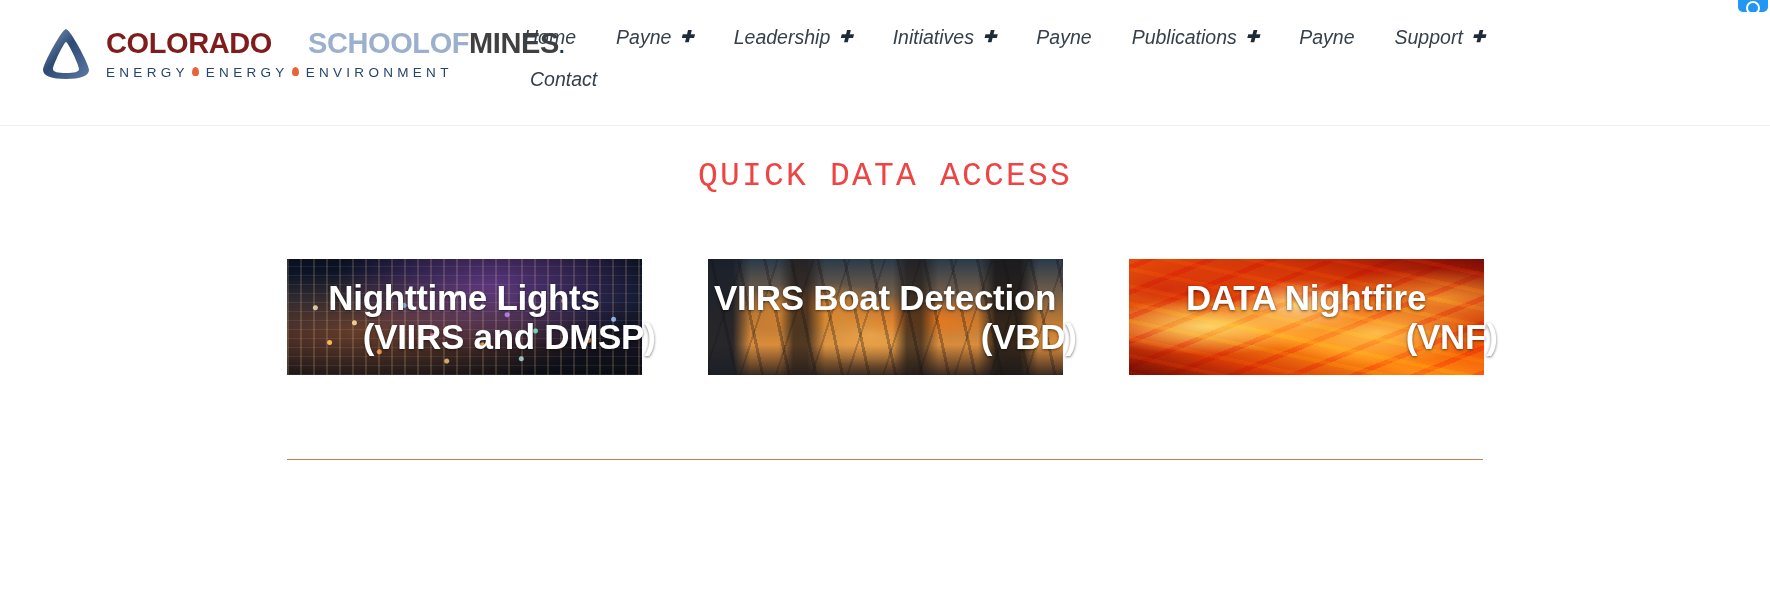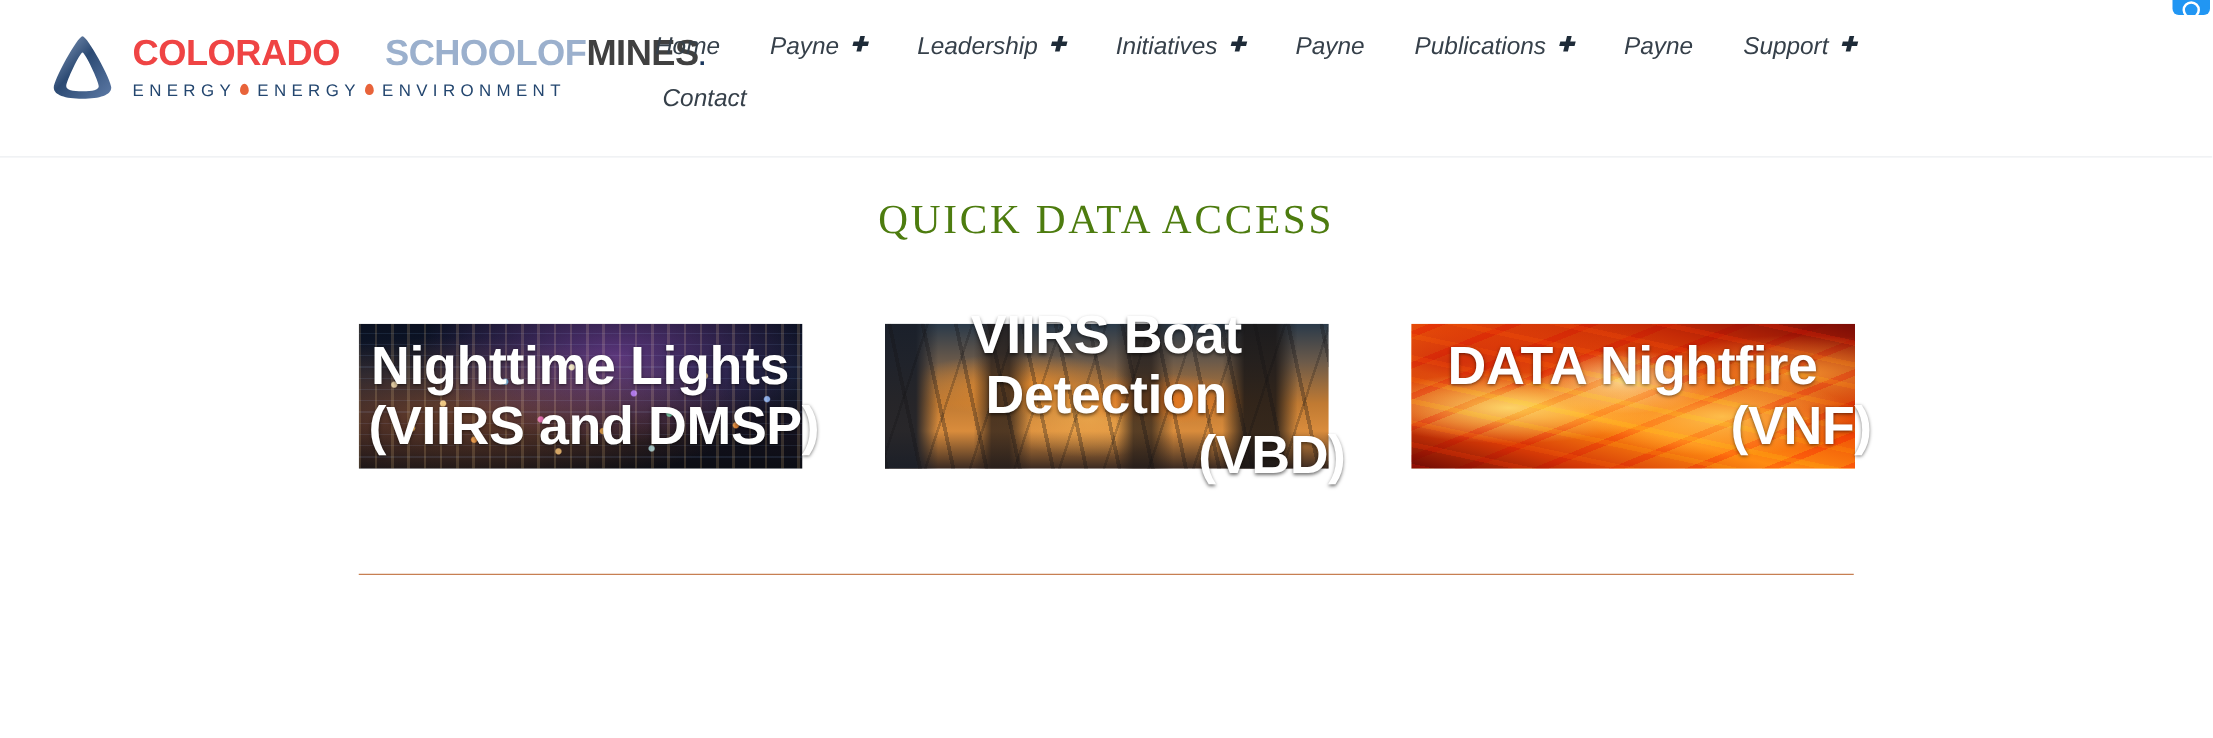--- a/index.html
+++ b/index.html
@@ -34,7 +34,7 @@
     font-size:29px;font-weight:bold;letter-spacing:-0.4px;line-height:1;
     white-space:nowrap;font-family:"Liberation Sans",sans-serif;
   }
-  .wm-a{color:#ef4444;}
+  .wm-a{color:#7f1d1d;}
   .wm-b{color:#9bb0cd;margin-left:36px;}
   .wm-c{color:#404040;}
   .wm-dot{color:#18355c;font-size:20px;}

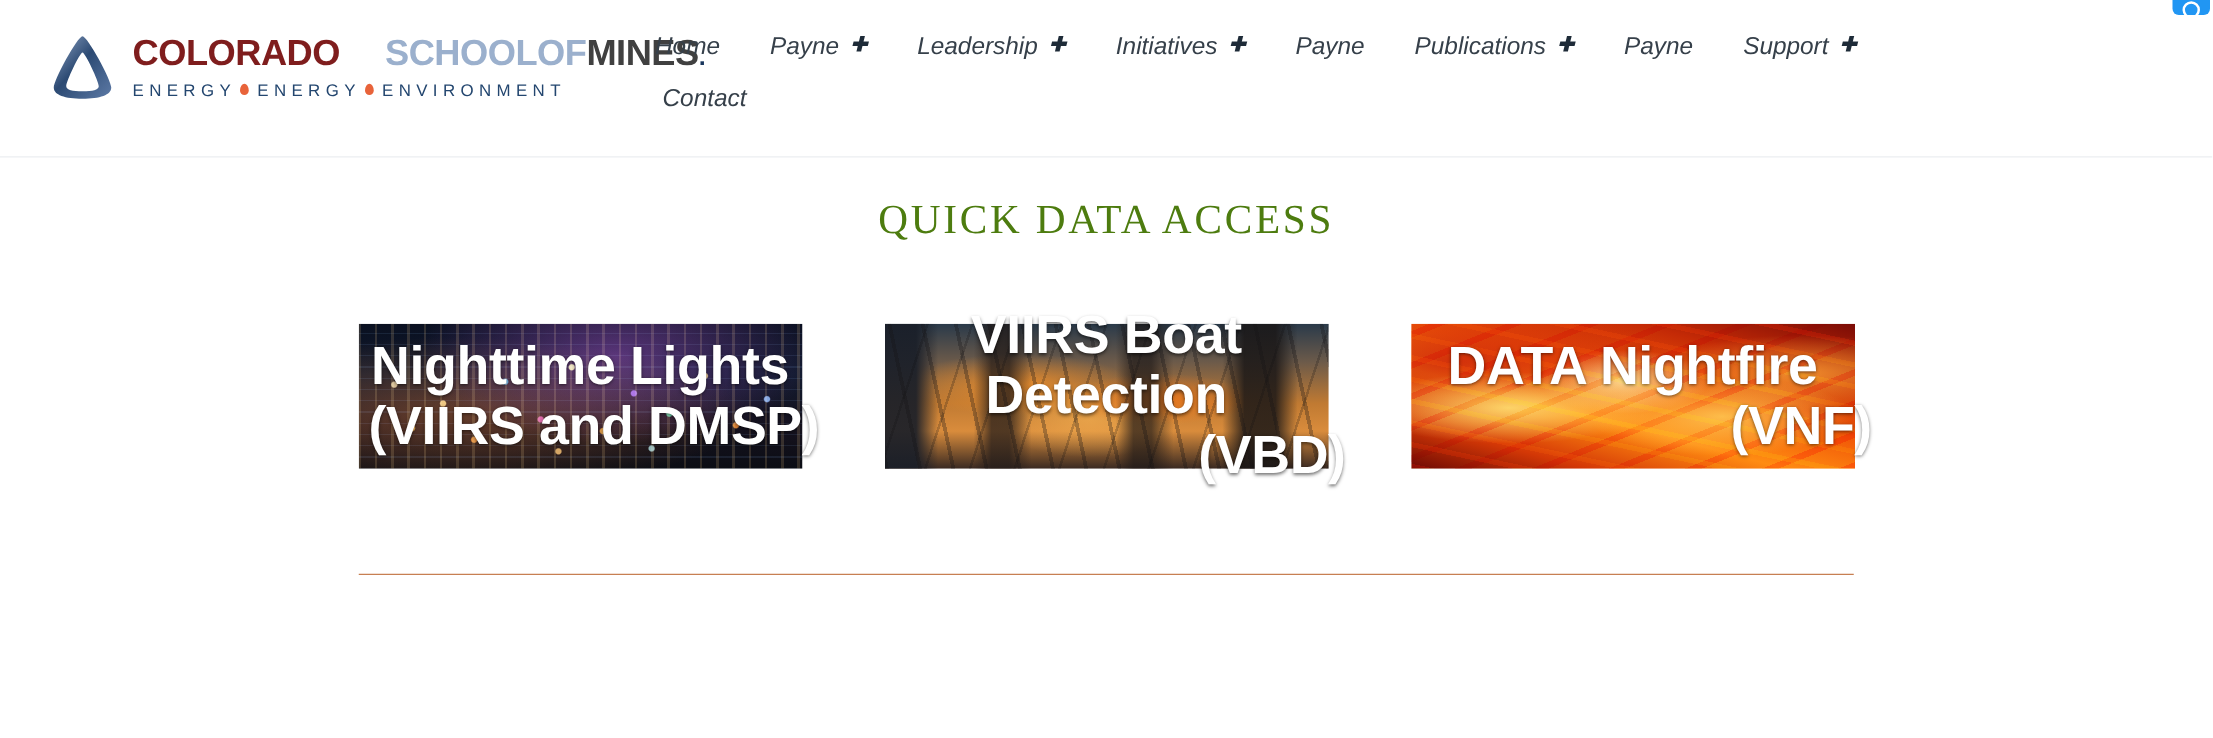--- a/index.html
+++ b/index.html
@@ -68,8 +68,8 @@
   
   .main{position:relative;padding-top:32px;}
   .section-title{
-    text-align:center;color:#4d7c0f;font-size:33px;font-weight:300;
-    letter-spacing:2.2px;font-family:Liberation Serif, serif;
+    text-align:center;color:#ef4444;font-size:33px;font-weight:300;
+    letter-spacing:2.2px;font-family:Liberation Mono, monospace;
     margin:0;padding:0;
   }
 

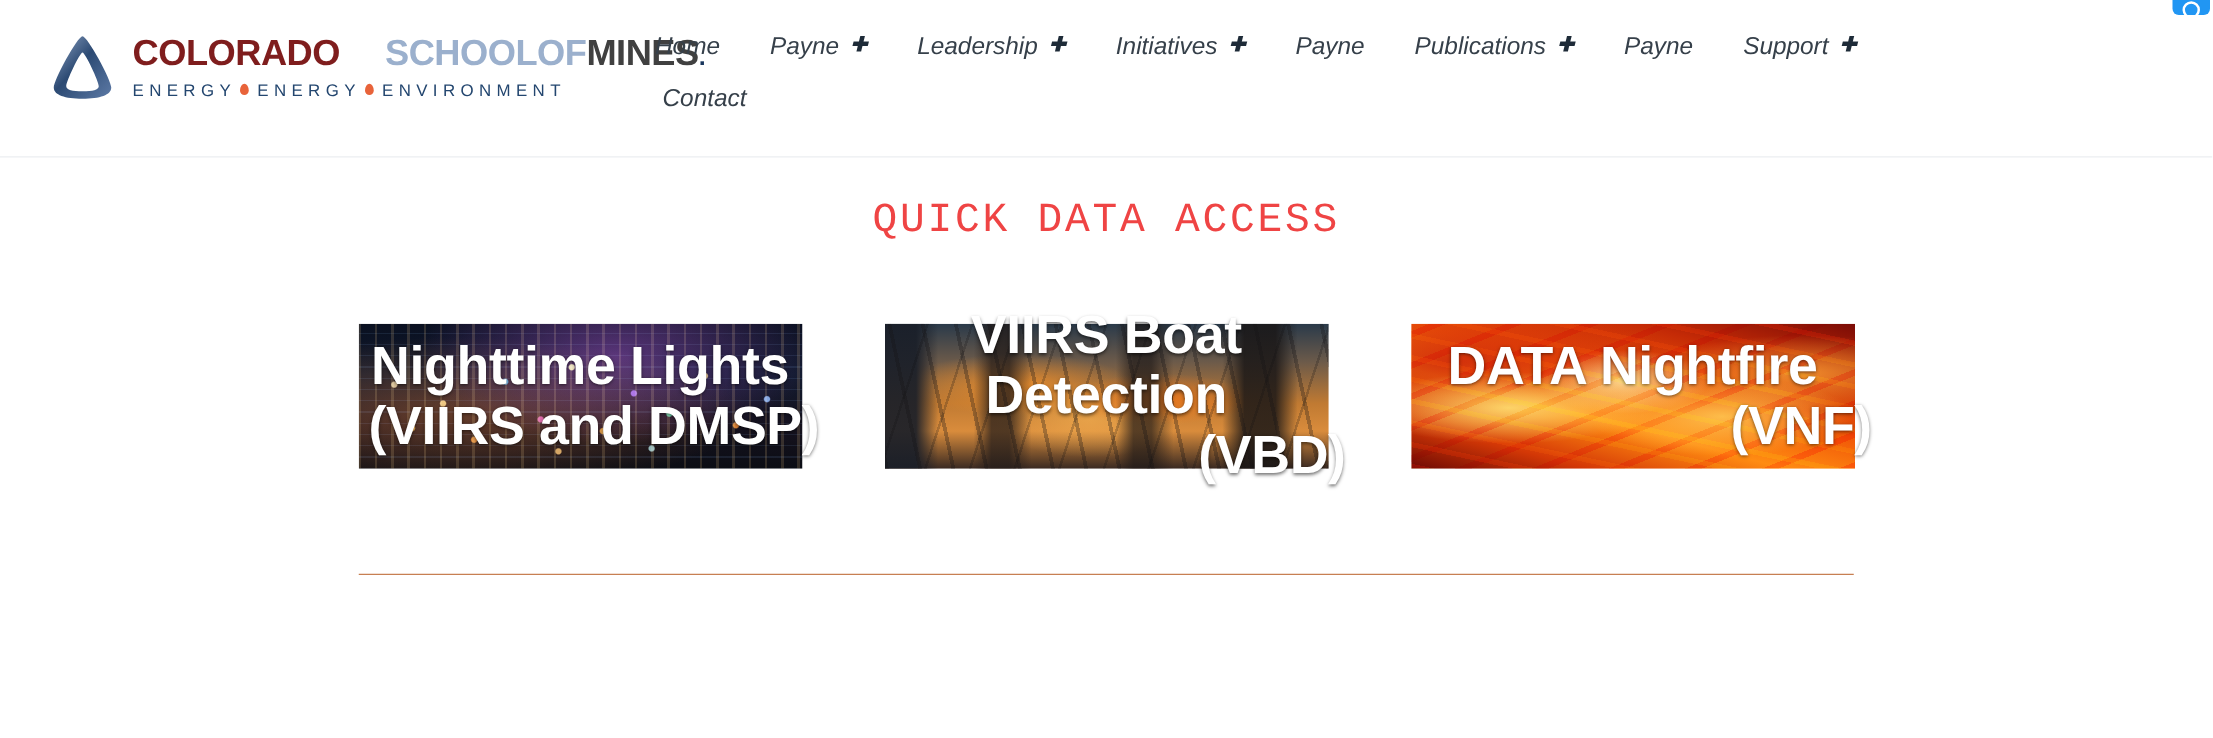--- a/index.html
+++ b/index.html
@@ -89,7 +89,7 @@
     transform:translateY(-50%);
     text-align:center;color:#ffffff;
     font-family:"Liberation Sans",sans-serif;
-    font-size:43px;font-weight:bold;line-height:1.12;
+    font-size:35px;font-weight:bold;line-height:1.12;
     letter-spacing:-0.3px;
     text-shadow:0 1px 3px rgba(0,0,0,0.55);
     pointer-events:none;

